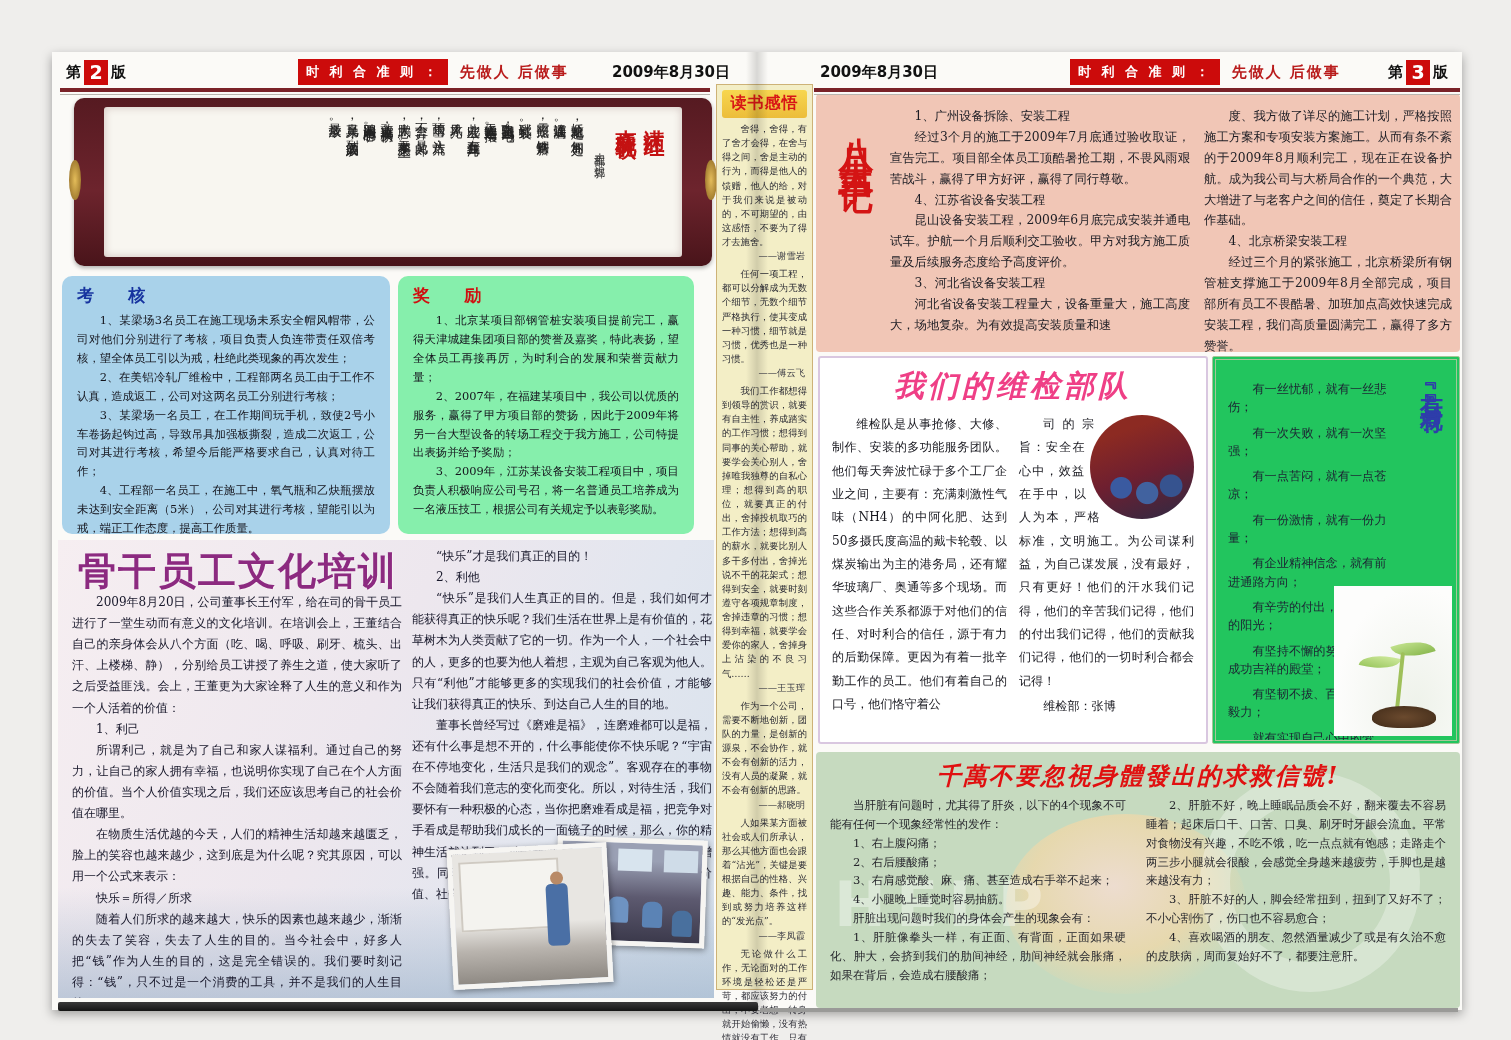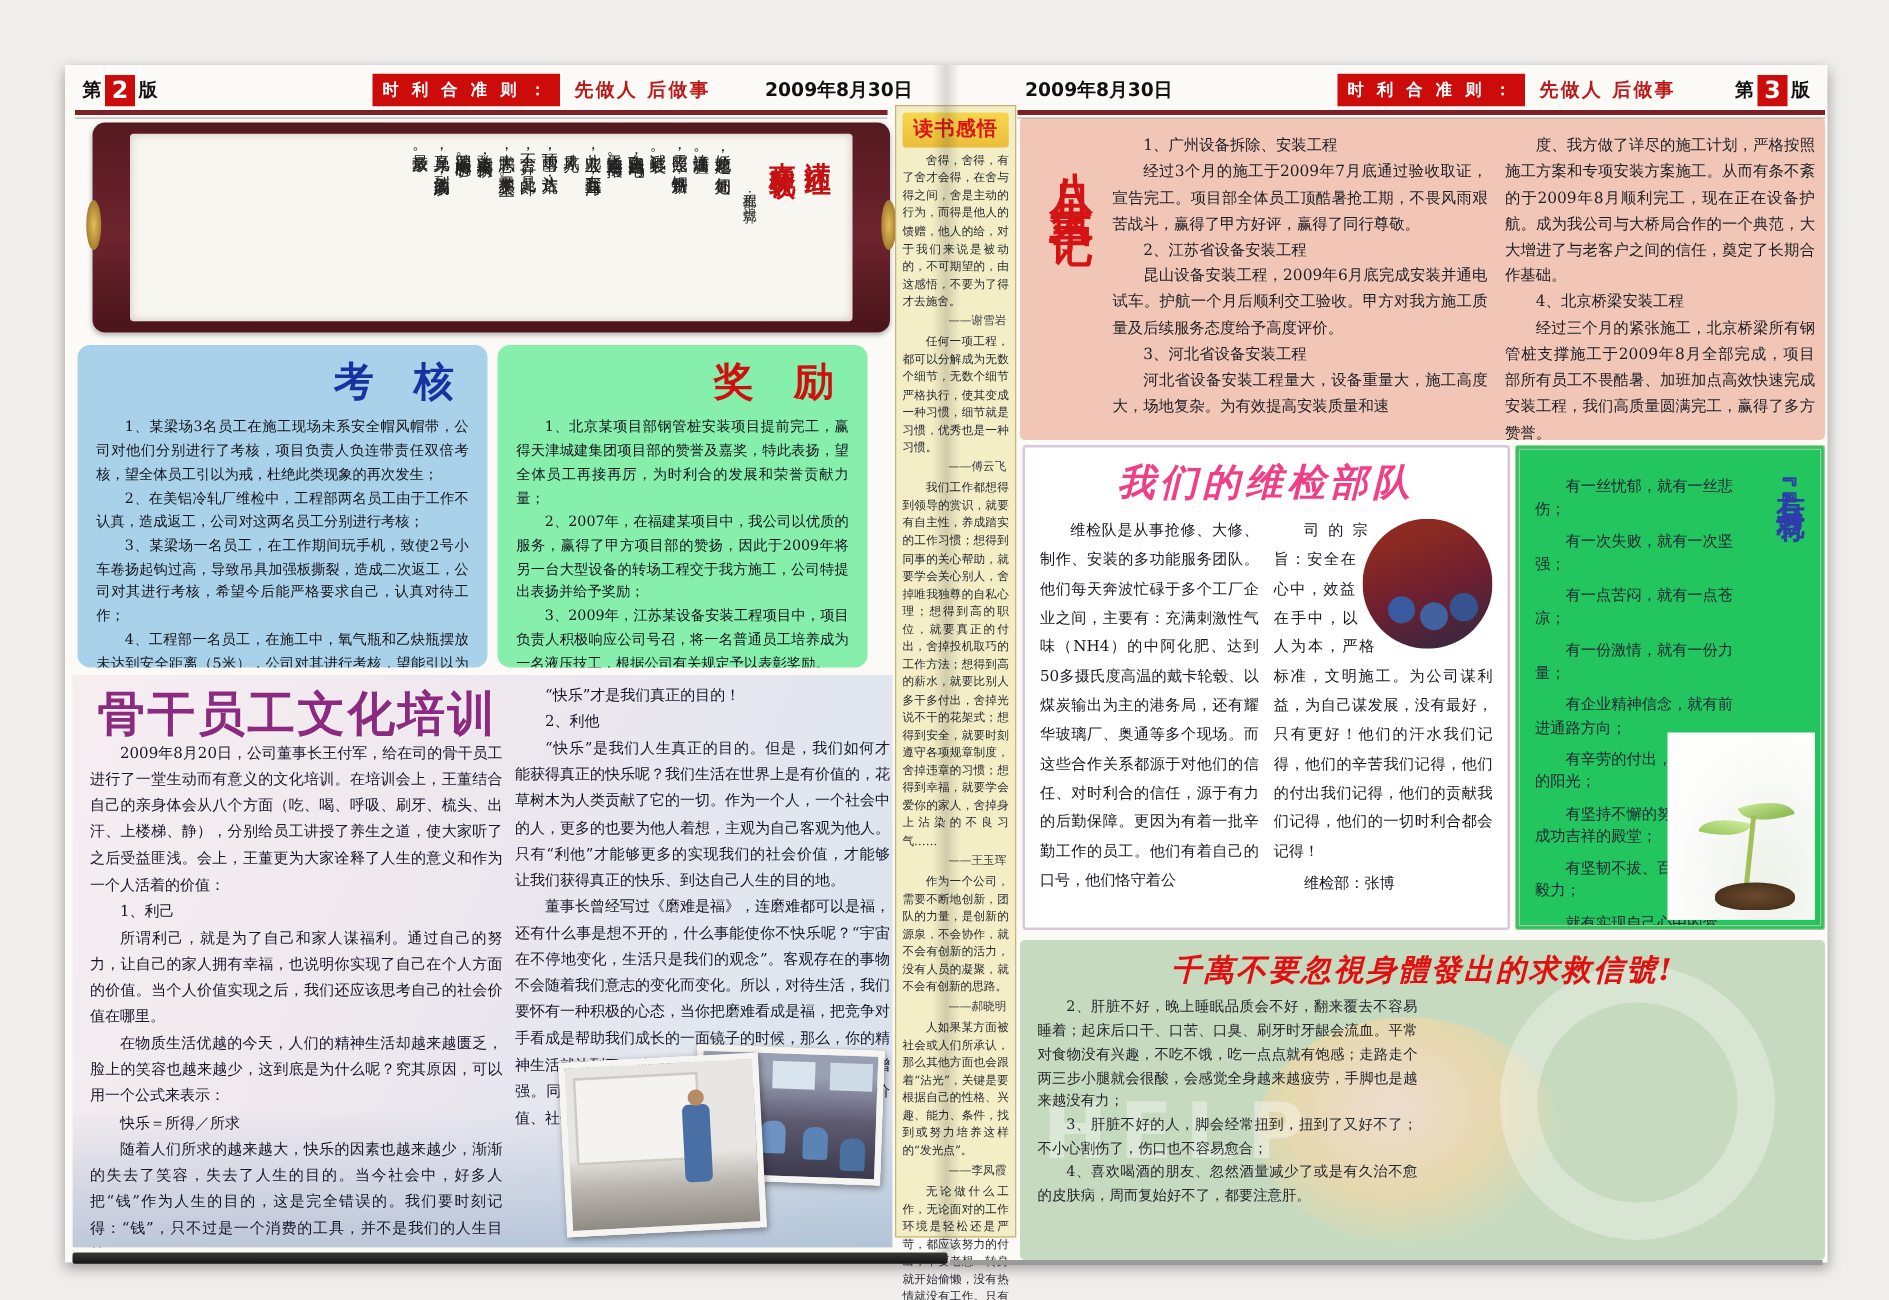--- a/index.html
+++ b/index.html
@@ -297,7 +297,7 @@
   <div class="ecol ecol1">
       <p>1、广州设备拆除、安装工程</p>
       <p>经过3个月的施工于2009年7月底通过验收取证，宣告完工。项目部全体员工顶酷暑抢工期，不畏风雨艰苦战斗，赢得了甲方好评，赢得了同行尊敬。</p>
-      <p>2、江苏省设备安装工程</p>
+      <p>4、江苏省设备安装工程</p>
       <p>昆山设备安装工程，2009年6月底完成安装并通电试车。护航一个月后顺利交工验收。甲方对我方施工质量及后续服务态度给予高度评价。</p>
       <p>3、河北省设备安装工程</p>
       <p>河北省设备安装工程量大，设备重量大，施工高度大，场地复杂。为有效提高安装质量和速</p>

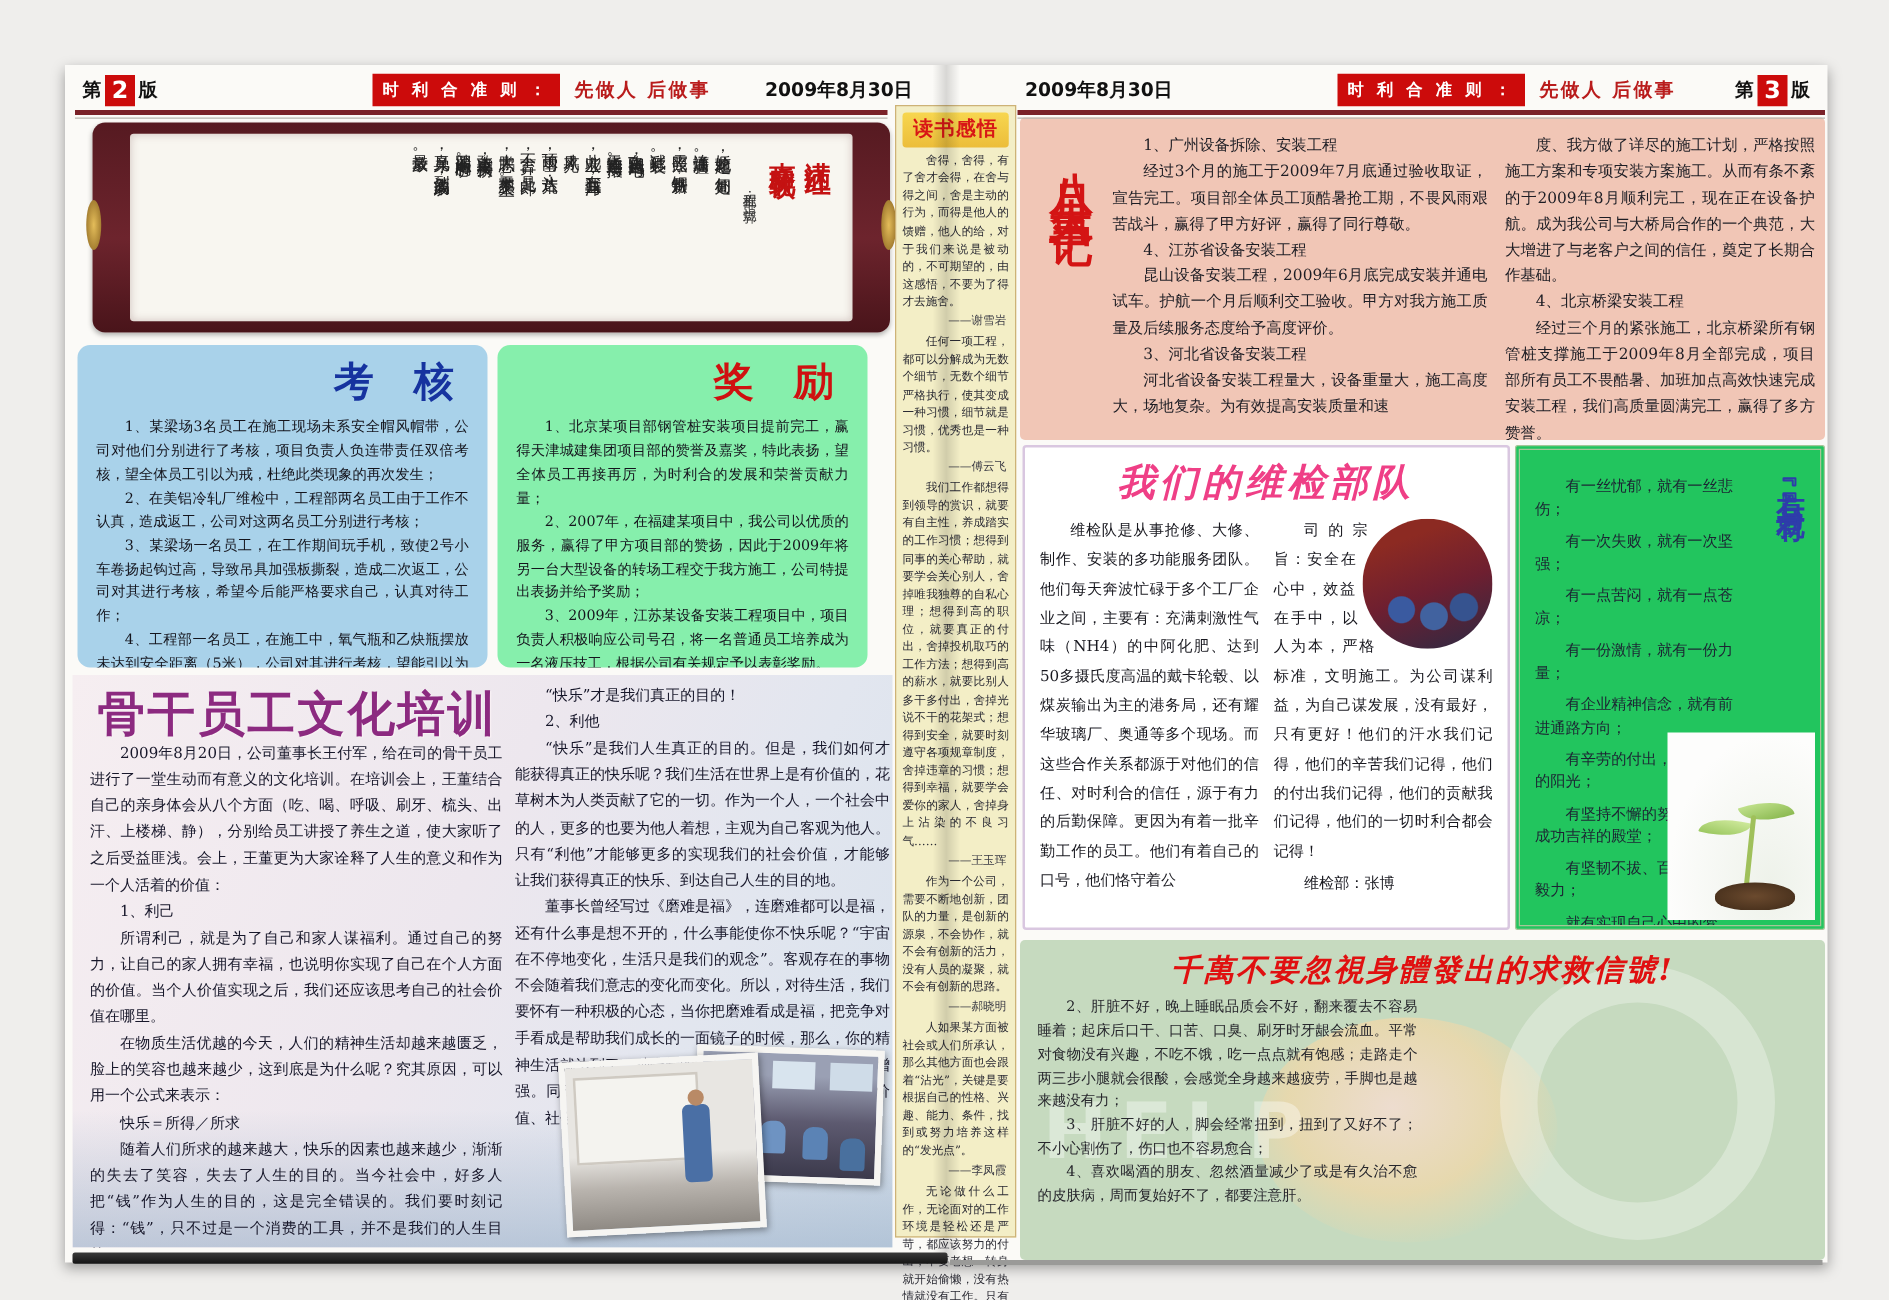--- a/index.html
+++ b/index.html
@@ -46,8 +46,8 @@
   .cardbox { position:absolute; border-radius:10px; padding:8px 15px; z-index:2; overflow:hidden; }
   .kaohe { left:62px; top:276px; width:328px; height:258px; background:#a9d2ea; }
   .jiangli { left:398px; top:276px; width:296px; height:258px; background:#86efac; }
-  .cardbox h2 { text-align:right; font-size:32px; letter-spacing:12px; margin-bottom:4px;
-    font-family:Liberation Serif, serif; }
+  .cardbox h2 { text-align:left; font-size:17px; letter-spacing:12px; margin-bottom:4px;
+    font-family:Liberation Mono, monospace; }
   .kaohe h2 { color:#16339f; } .jiangli h2 { color:#cf1010; }
   .cardbox p { font-size:11.4px; line-height:1.66; color:#14141c; text-align:justify; text-indent:2em; }
 

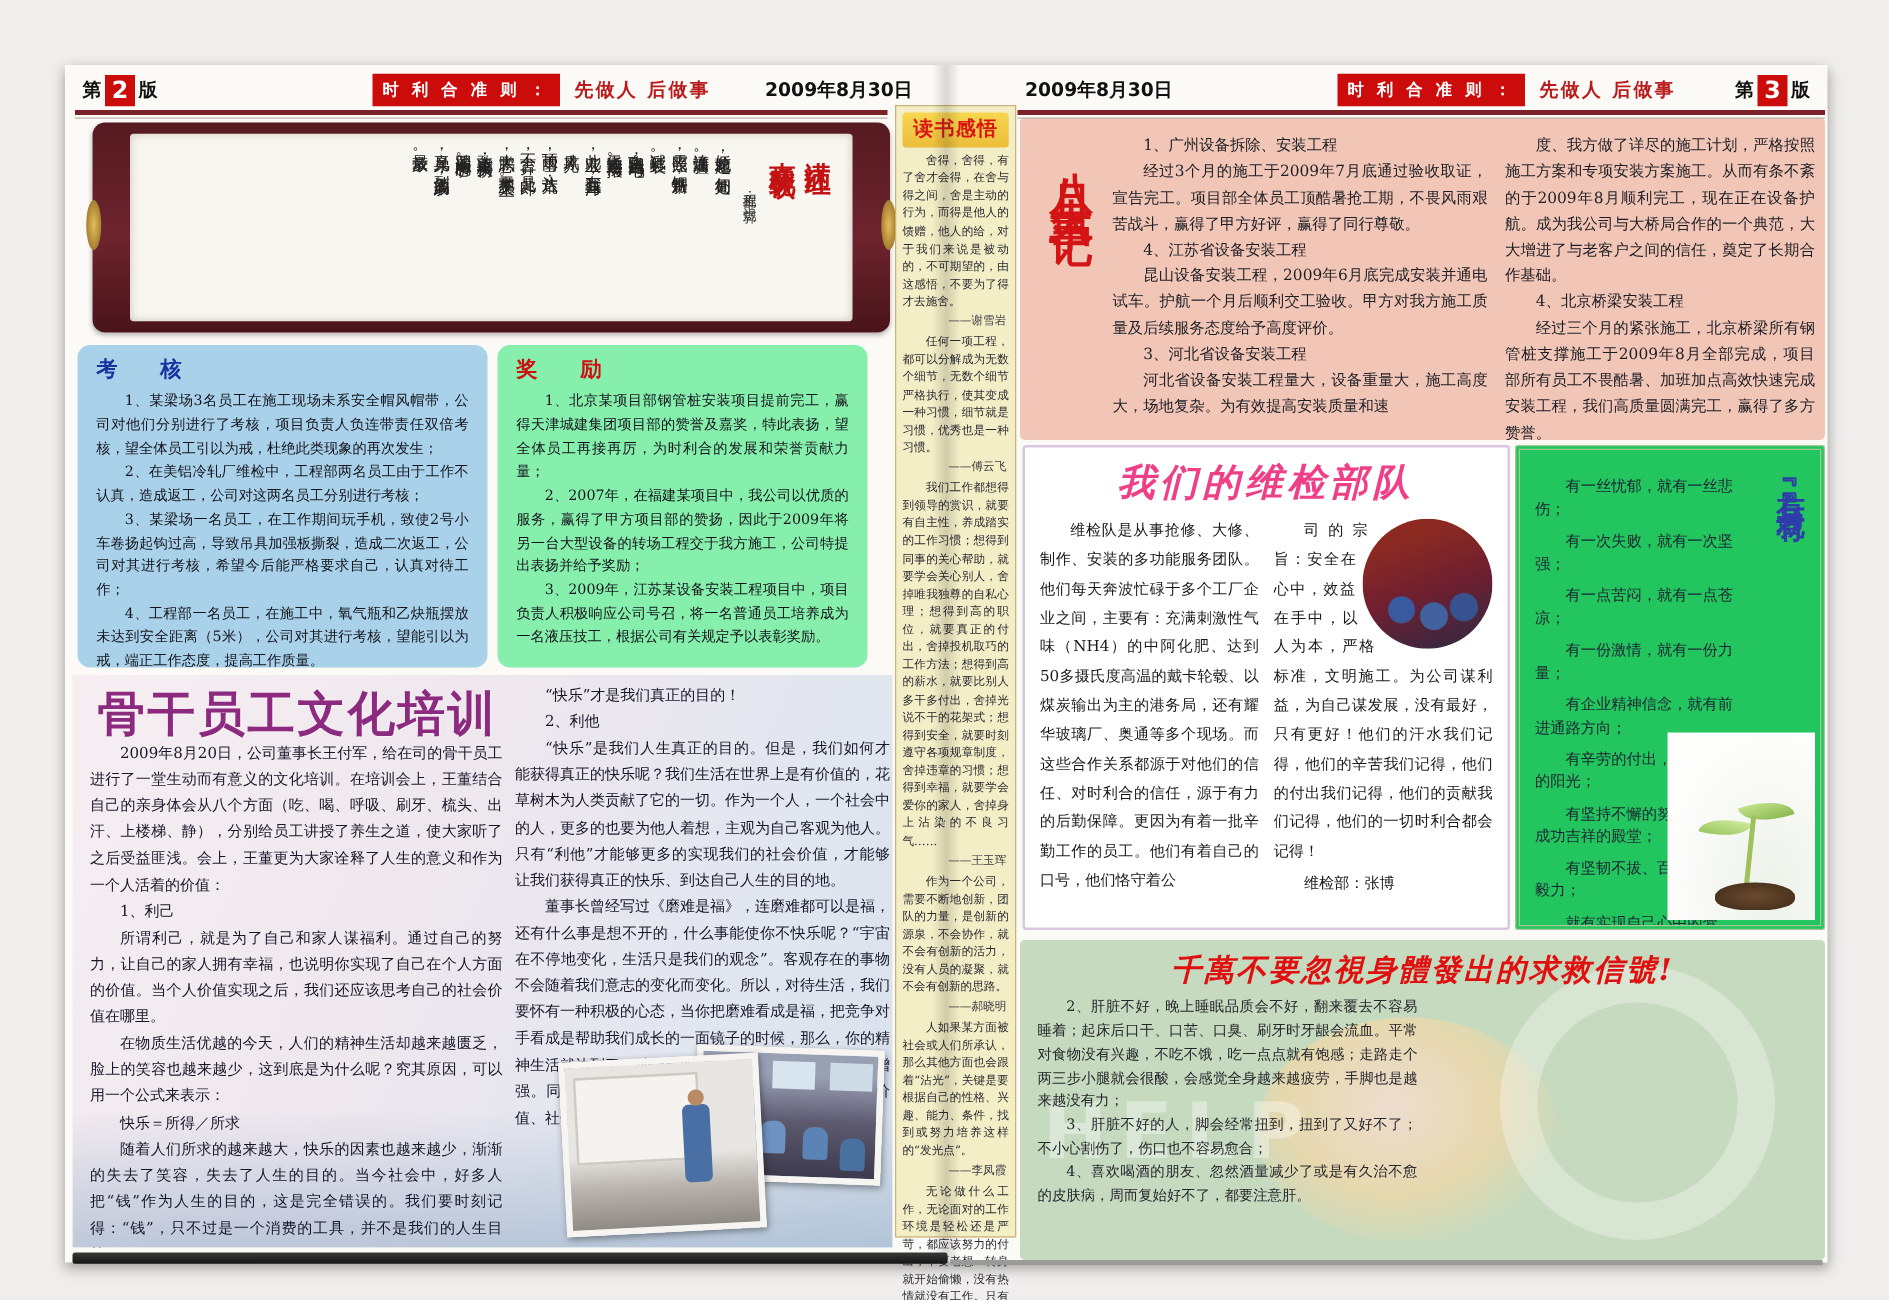--- a/index.html
+++ b/index.html
@@ -356,6 +356,15 @@
   <div class="wm">HELP</div>
   <div class="health-title">千萬不要忽視身體發出的求救信號!</div>
   <div class="hcols">
+    <div class="hcol hcol1">
+        <p>当肝脏有问题时，尤其得了肝炎，以下的4个现象不可能有任何一个现象经常性的发作：</p>
+        <p>1、右上腹闷痛；</p>
+        <p>2、右后腰酸痛；</p>
+        <p>3、右肩感觉酸、麻、痛、甚至造成右手举不起来；</p>
+        <p>4、小腿晚上睡觉时容易抽筋。</p>
+        <p>肝脏出现问题时我们的身体会产生的现象会有：</p>
+        <p>1、肝脏像拳头一样，有正面、有背面，正面如果硬化、肿大，会挤到我们的肋间神经，肋间神经就会胀痛，如果在背后，会造成右腰酸痛；</p>
+      </div>
     <div class="hcol hcol2">
         <p>2、肝脏不好，晚上睡眠品质会不好，翻来覆去不容易睡着；起床后口干、口苦、口臭、刷牙时牙龈会流血。平常对食物没有兴趣，不吃不饿，吃一点点就有饱感；走路走个两三步小腿就会很酸，会感觉全身越来越疲劳，手脚也是越来越没有力；</p>
         <p>3、肝脏不好的人，脚会经常扭到，扭到了又好不了；不小心割伤了，伤口也不容易愈合；</p>

